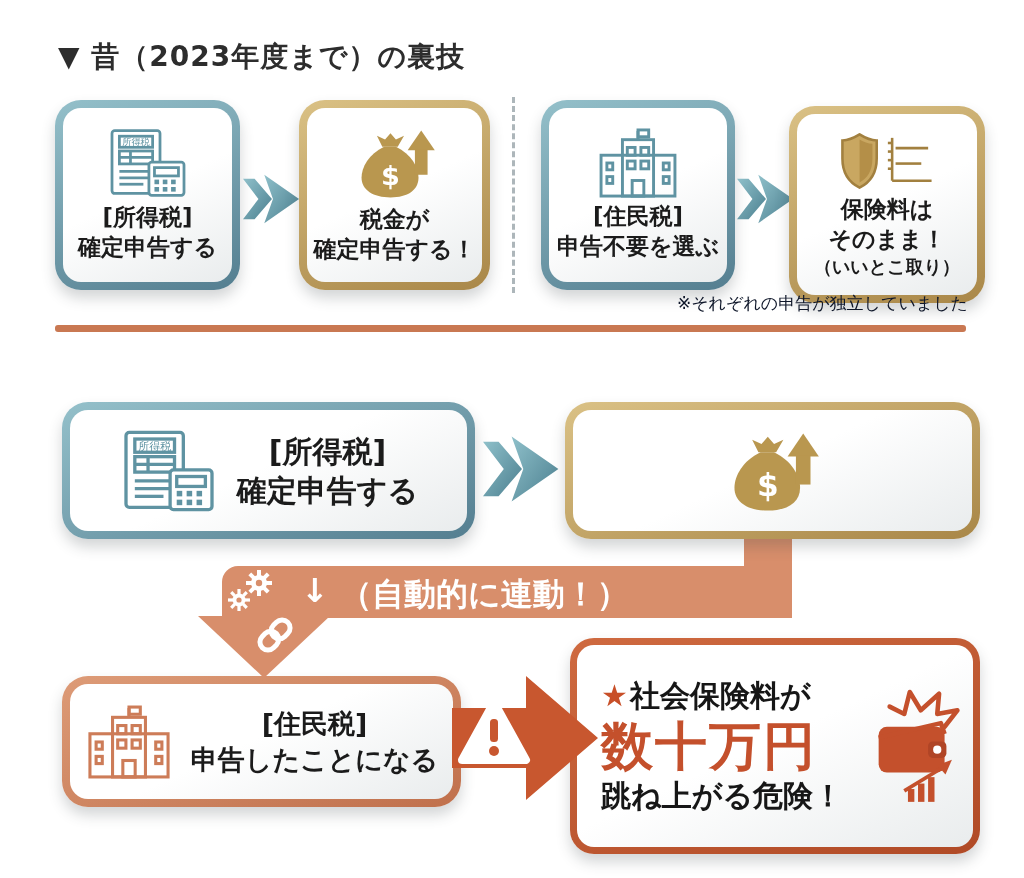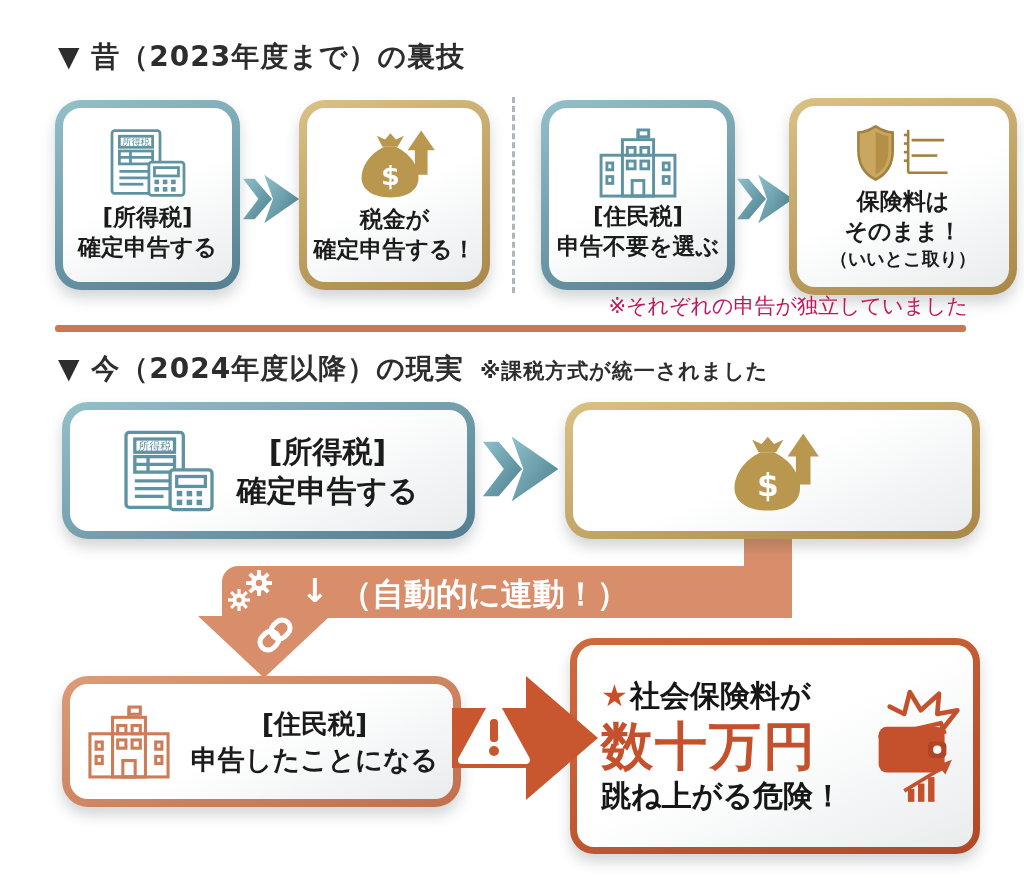--- a/index.html
+++ b/index.html
@@ -151,7 +151,7 @@
     <polygon points="22,2 58,27 22,52 31,27" fill="url(#tg2)"></polygon>
   </svg>
 
-  <div class="sq-box gold" style="left:789px;top:98px;width:228px;height:197px;">
+  <div class="sq-box gold" style="left:789px;top:106px;width:196px;height:197px;">
     <div class="inner">
       <svg width="110" height="60" viewBox="0 0 120 70">
         <path d="M28,4 C36,9 42,11 48,11 L48,32 C48,50 40,60 28,66 C16,60 8,50 8,32 L8,11 C14,11 20,9 28,4 Z" fill="#c9a761" stroke="#a2803f" stroke-width="3"></path>

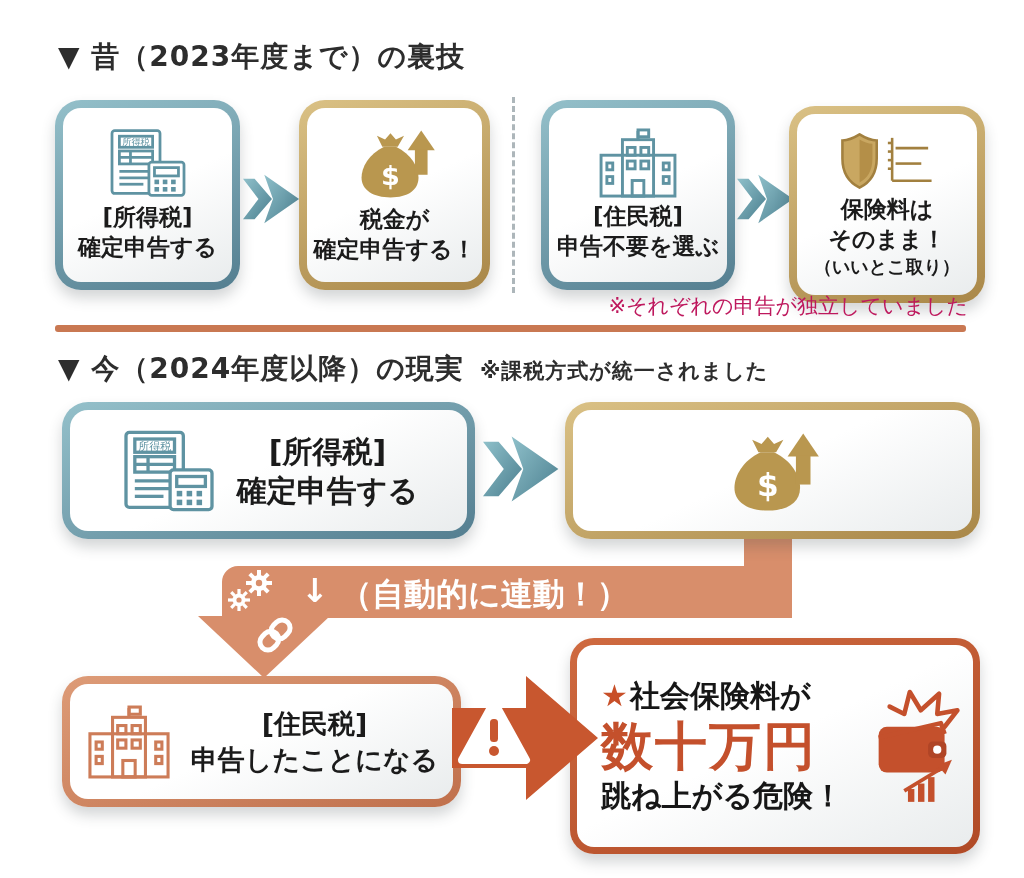--- a/index.html
+++ b/index.html
@@ -28,7 +28,7 @@
   .s27{font-size:27px;}
   .lbl-col{display:flex;flex-direction:column;align-items:center;}
   .abs{position:absolute;}
-  .note{position:absolute;right:56px;top:292px;font-size:21px;color:#be185d;}
+  .note{position:absolute;right:56px;top:292px;font-size:17px;color:#0f172a;}
   .dashsep{position:absolute;left:512px;top:97px;height:196px;border-left:3px dashed #adb6ba;}
   .sec-divider{position:absolute;left:55px;top:325px;width:911px;height:7px;background:#c97852;border-radius:3px;}
   

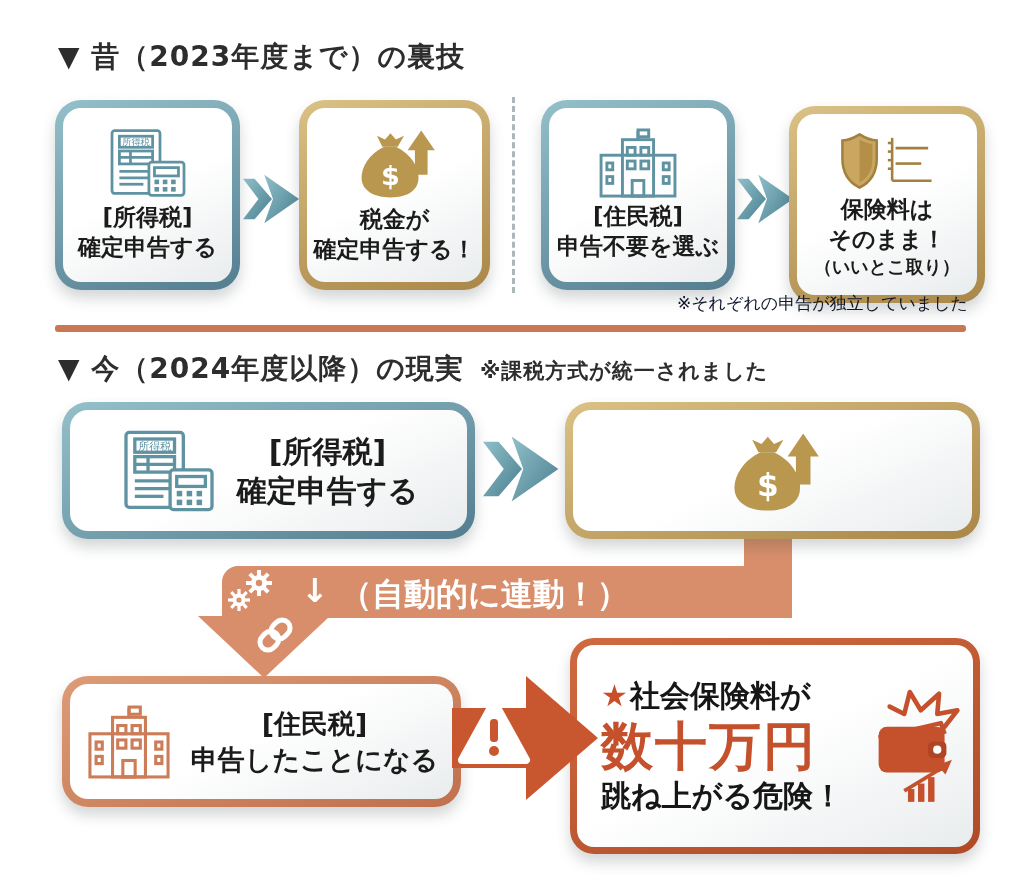--- a/index.html
+++ b/index.html
@@ -179,9 +179,6 @@
 
   <div class="sec-divider"></div>
 
-  <div class="sec-title" style="left:58px;top:350px;">
-    <span>▼ 今（2024年度以降）の現実</span><span class="sec-sub">※課税方式が統一されました</span>
-  </div>
 
   <div class="pipe-v"></div>
   <div class="pipe-h"></div>

